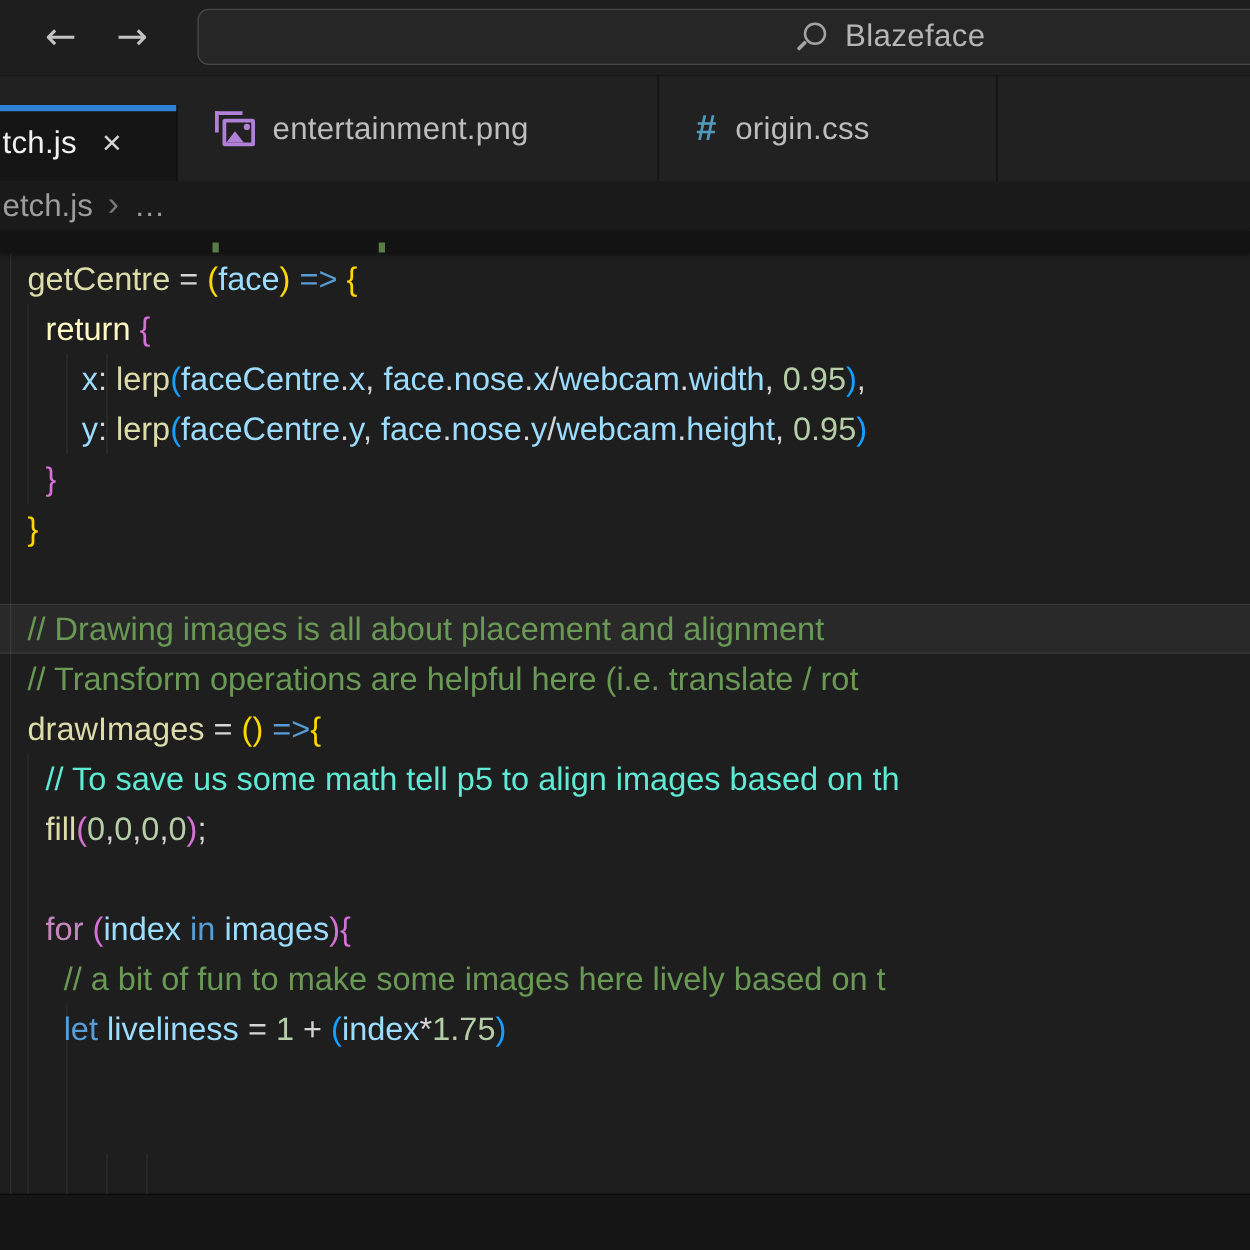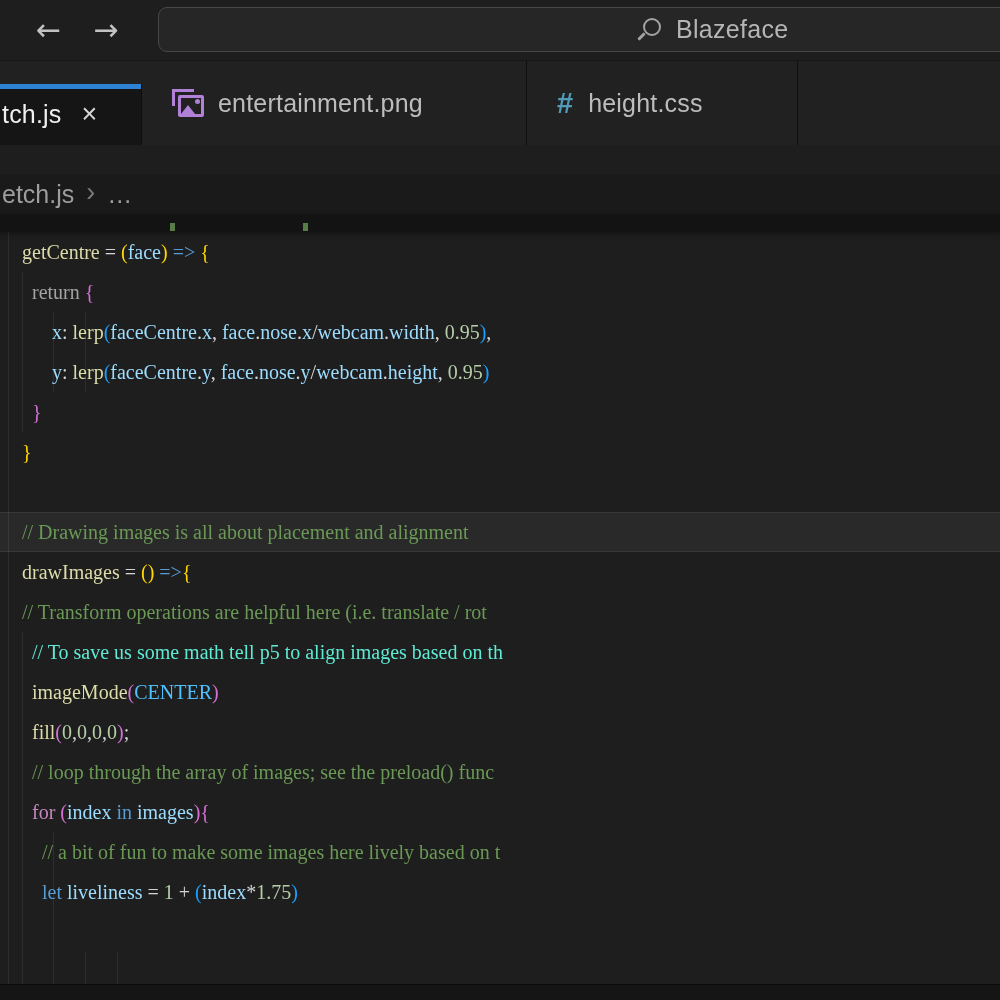--- a/index.html
+++ b/index.html
@@ -106,7 +106,7 @@
   </div>
   <div class="tab tab-css">
     <span class="hash-icon">#</span>
-    <span class="tab-label">height.css</span>
+    <span class="tab-label">origin.css</span>
   </div>
   <div class="tab-empty"></div>
 </div>

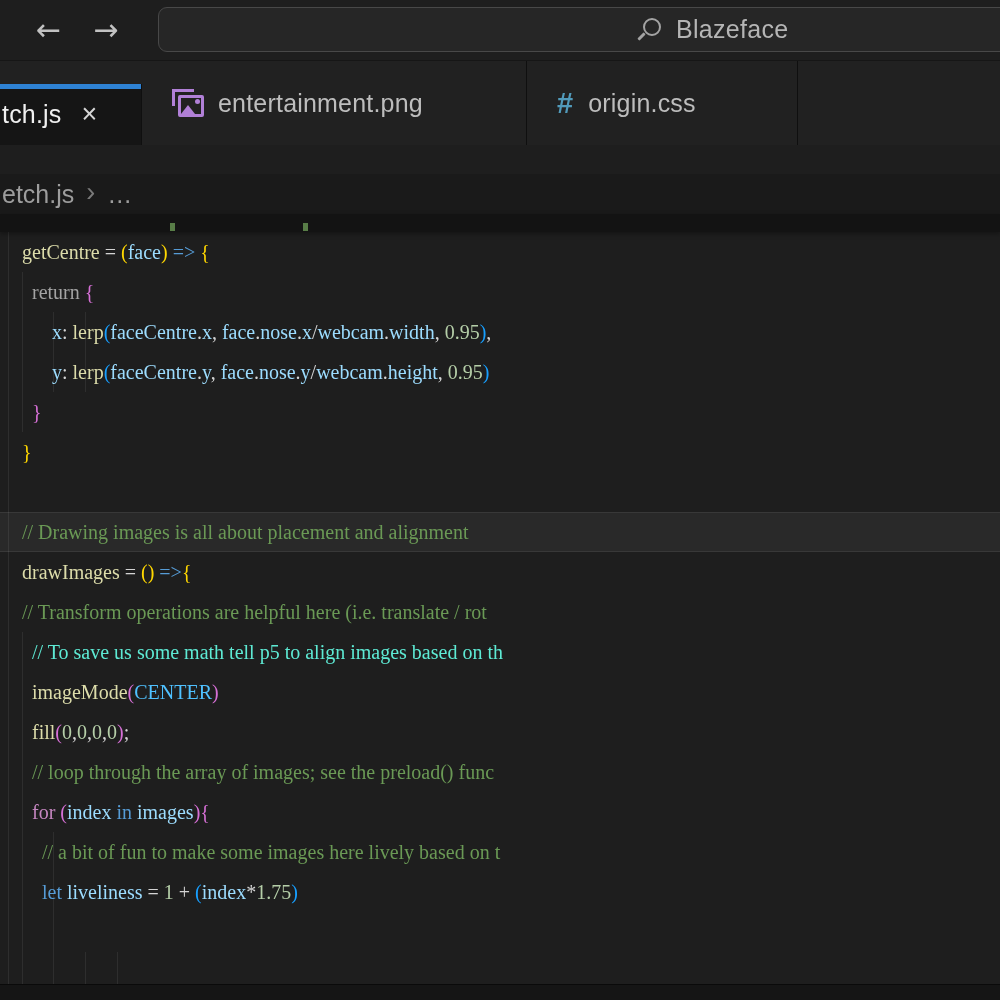--- a/index.html
+++ b/index.html
@@ -53,7 +53,7 @@
   .hash-icon { font-size:29px; font-weight:600; color:var(--icon-css); margin-right:15px; }
 
   
-  .breadcrumb { height:40px; background:#1a1a1a; display:flex; align-items:center; gap:12px; padding-left:2px;margin-top:29px; }
+  .breadcrumb { height:40px; background:#1a1a1a; display:flex; align-items:center; gap:12px; padding-left:2px; }
   .bc-item { font-size:25px; color:#9d9d9d; }
   .bc-sep { font-size:27px; color:#7a7a7a; margin-top:-3px; }
 

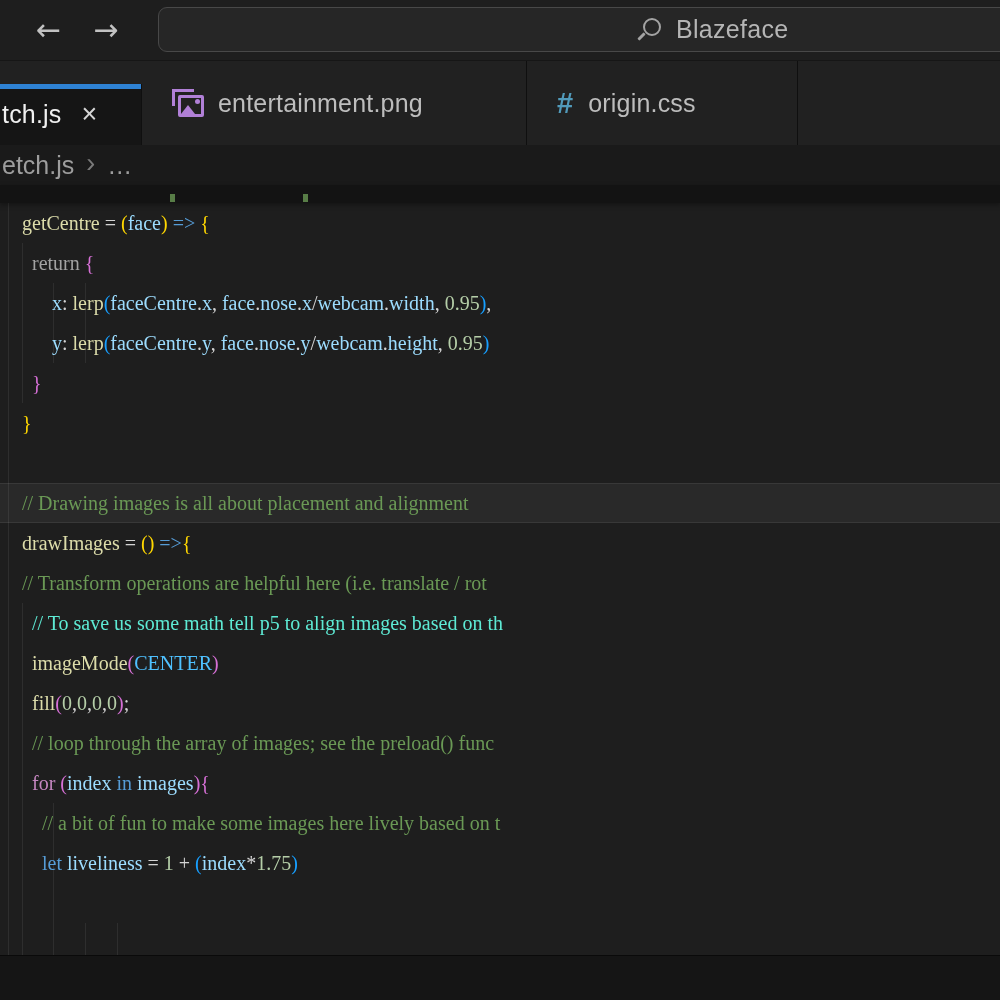--- a/index.html
+++ b/index.html
@@ -64,7 +64,7 @@
   .guides { position:absolute; left:0; top:0; width:100%; height:770px; z-index:0; pointer-events:none; }
   .guide { position:absolute; width:1px; background:#2e2e2e; }
   .code { position:absolute; left:0; top:18px; width:100%; z-index:1;
-          font-family:Liberation Serif, serif; font-size:20px; }
+          font-family:Liberation Sans, sans-serif; font-size:26px; }
   .code-line { height:40px; line-height:40px; white-space:pre; padding-left:22px; overflow:hidden; }
   .code-line.hl {
     background:rgba(255,255,255,0.05);

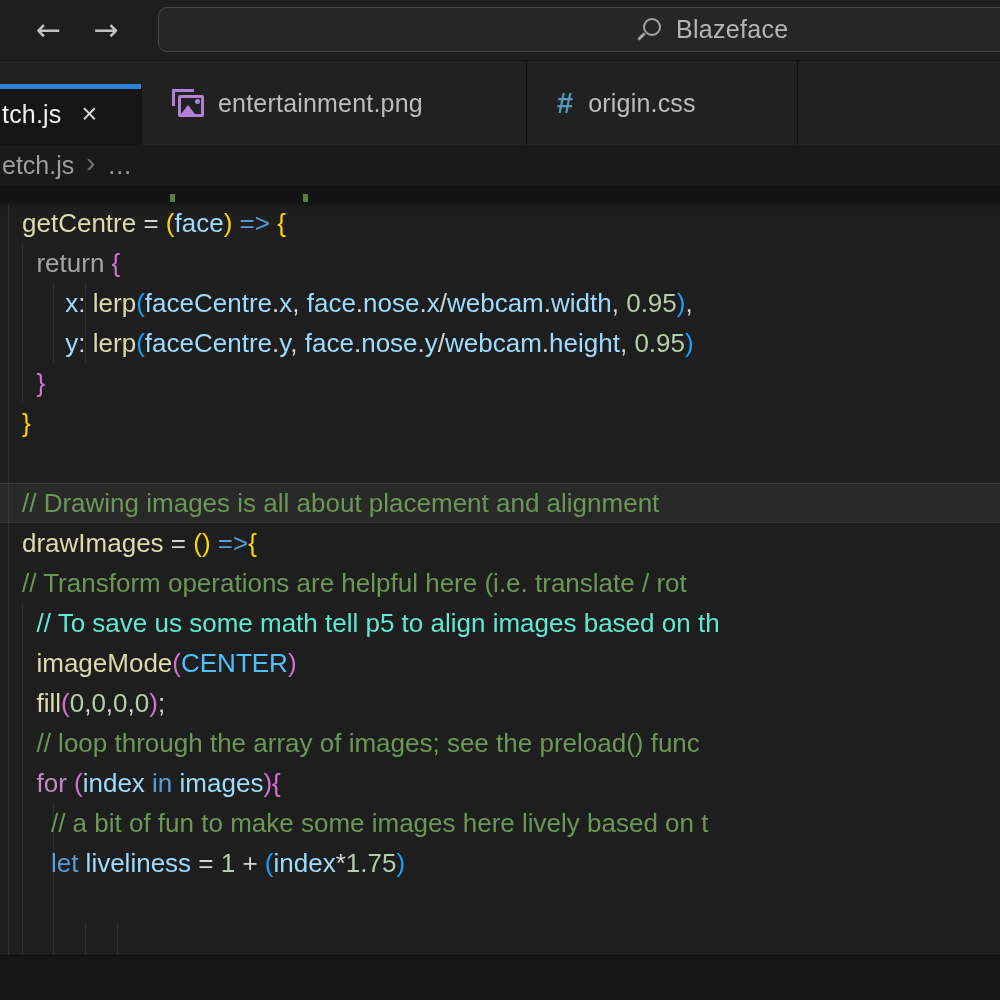--- a/index.html
+++ b/index.html
@@ -134,7 +134,7 @@
     </div>
   <div class="code">
       <div class="code-line"><span style="color: rgb(220, 220, 170);">getCentre</span><span style="color: rgb(212, 212, 212);"> = </span><span style="color: rgb(255, 215, 0);">(</span><span style="color: rgb(156, 220, 254);">face</span><span style="color: rgb(255, 215, 0);">)</span><span style="color: rgb(212, 212, 212);"> </span><span style="color: rgb(86, 156, 214);">=&gt;</span><span style="color: rgb(212, 212, 212);"> </span><span style="color: rgb(255, 215, 0);">{</span></div>
-      <div class="code-line"><span style="color: rgb(212, 212, 212);">  </span><span style="color: #a3a3a3;">return</span><span style="color: rgb(212, 212, 212);"> </span><span style="color: rgb(214, 112, 214);">{</span></div>
+      <div class="code-line"><span style="color: rgb(212, 212, 212);">  </span><span style="color: #fef9c3;">return</span><span style="color: rgb(212, 212, 212);"> </span><span style="color: rgb(214, 112, 214);">{</span></div>
       <div class="code-line"><span style="color: rgb(212, 212, 212);">      </span><span style="color: rgb(156, 220, 254);">x</span><span style="color: rgb(212, 212, 212);">: </span><span style="color: rgb(220, 220, 170);">lerp</span><span style="color: rgb(23, 159, 255);">(</span><span style="color: rgb(156, 220, 254);">faceCentre</span><span style="color: rgb(212, 212, 212);">.</span><span style="color: rgb(156, 220, 254);">x</span><span style="color: rgb(212, 212, 212);">, </span><span style="color: rgb(156, 220, 254);">face</span><span style="color: rgb(212, 212, 212);">.</span><span style="color: rgb(156, 220, 254);">nose</span><span style="color: rgb(212, 212, 212);">.</span><span style="color: rgb(156, 220, 254);">x</span><span style="color: rgb(212, 212, 212);">/</span><span style="color: rgb(156, 220, 254);">webcam</span><span style="color: rgb(212, 212, 212);">.</span><span style="color: rgb(156, 220, 254);">width</span><span style="color: rgb(212, 212, 212);">, </span><span style="color: rgb(181, 206, 168);">0.95</span><span style="color: rgb(23, 159, 255);">)</span><span style="color: rgb(212, 212, 212);">,</span></div>
       <div class="code-line"><span style="color: rgb(212, 212, 212);">      </span><span style="color: rgb(156, 220, 254);">y</span><span style="color: rgb(212, 212, 212);">: </span><span style="color: rgb(220, 220, 170);">lerp</span><span style="color: rgb(23, 159, 255);">(</span><span style="color: rgb(156, 220, 254);">faceCentre</span><span style="color: rgb(212, 212, 212);">.</span><span style="color: rgb(156, 220, 254);">y</span><span style="color: rgb(212, 212, 212);">, </span><span style="color: rgb(156, 220, 254);">face</span><span style="color: rgb(212, 212, 212);">.</span><span style="color: rgb(156, 220, 254);">nose</span><span style="color: rgb(212, 212, 212);">.</span><span style="color: rgb(156, 220, 254);">y</span><span style="color: rgb(212, 212, 212);">/</span><span style="color: rgb(156, 220, 254);">webcam</span><span style="color: rgb(212, 212, 212);">.</span><span style="color: rgb(156, 220, 254);">height</span><span style="color: rgb(212, 212, 212);">, </span><span style="color: rgb(181, 206, 168);">0.95</span><span style="color: rgb(23, 159, 255);">)</span></div>
       <div class="code-line"><span style="color: rgb(212, 212, 212);">  </span><span style="color: rgb(214, 112, 214);">}</span></div>

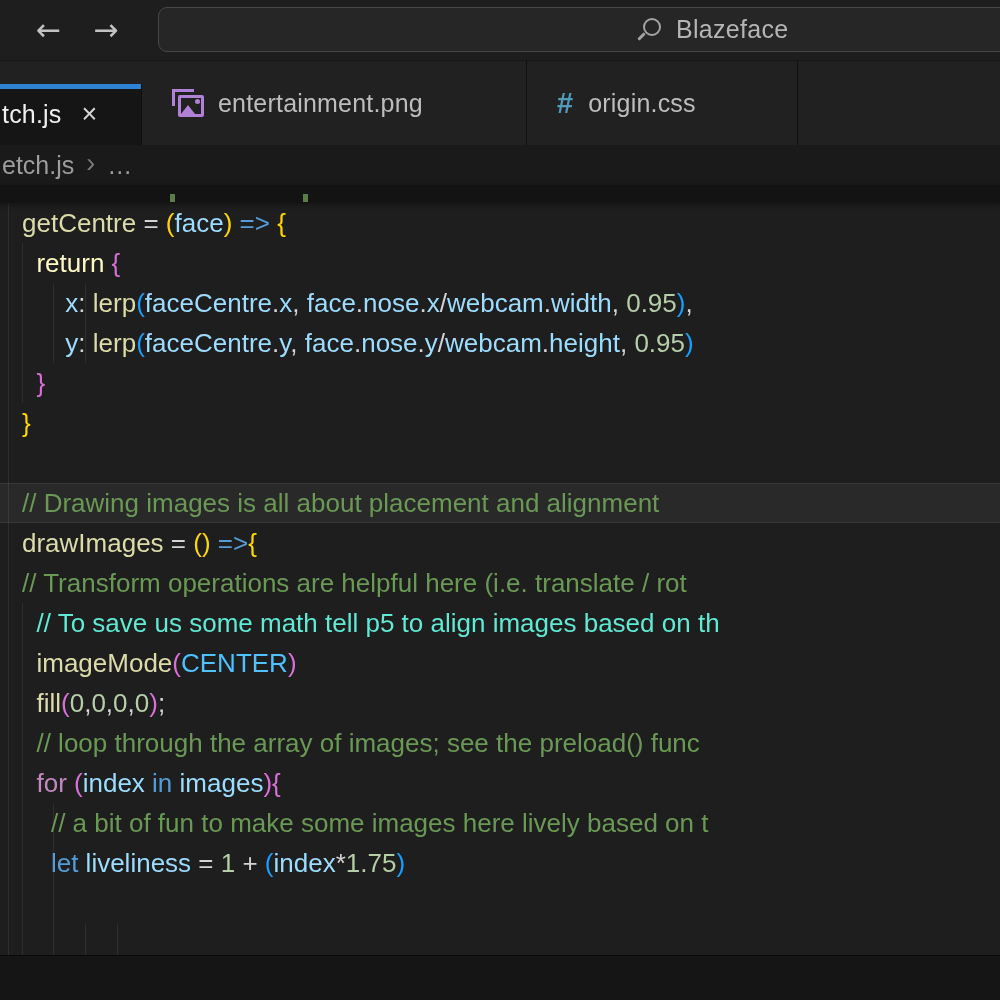--- a/index.html
+++ b/index.html
@@ -141,8 +141,8 @@
       <div class="code-line"><span style="color: rgb(255, 215, 0);">}</span></div>
       <div class="code-line"></div>
       <div class="code-line hl"><span style="color: rgb(106, 153, 85);">// Drawing images is all about placement and alignment</span></div>
+      <div class="code-line"><span style="color: rgb(106, 153, 85);">// Transform operations are helpful here (i.e. translate / rot</span></div>
       <div class="code-line"><span style="color: rgb(220, 220, 170);">drawImages</span><span style="color: rgb(212, 212, 212);"> = </span><span style="color: rgb(255, 215, 0);">()</span><span style="color: rgb(212, 212, 212);"> </span><span style="color: rgb(86, 156, 214);">=&gt;</span><span style="color: rgb(255, 215, 0);">{</span></div>
-      <div class="code-line"><span style="color: rgb(106, 153, 85);">// Transform operations are helpful here (i.e. translate / rot</span></div>
       <div class="code-line"><span style="color: rgb(212, 212, 212);">  </span><span style="color: #5eead4;">// To save us some math tell p5 to align images based on th</span></div>
       <div class="code-line"><span style="color: rgb(212, 212, 212);">  </span><span style="color: rgb(220, 220, 170);">imageMode</span><span style="color: rgb(214, 112, 214);">(</span><span style="color: rgb(79, 193, 255);">CENTER</span><span style="color: rgb(214, 112, 214);">)</span></div>
       <div class="code-line"><span style="color: rgb(212, 212, 212);">  </span><span style="color: rgb(220, 220, 170);">fill</span><span style="color: rgb(214, 112, 214);">(</span><span style="color: rgb(181, 206, 168);">0</span><span style="color: rgb(212, 212, 212);">,</span><span style="color: rgb(181, 206, 168);">0</span><span style="color: rgb(212, 212, 212);">,</span><span style="color: rgb(181, 206, 168);">0</span><span style="color: rgb(212, 212, 212);">,</span><span style="color: rgb(181, 206, 168);">0</span><span style="color: rgb(214, 112, 214);">)</span><span style="color: rgb(212, 212, 212);">;</span></div>

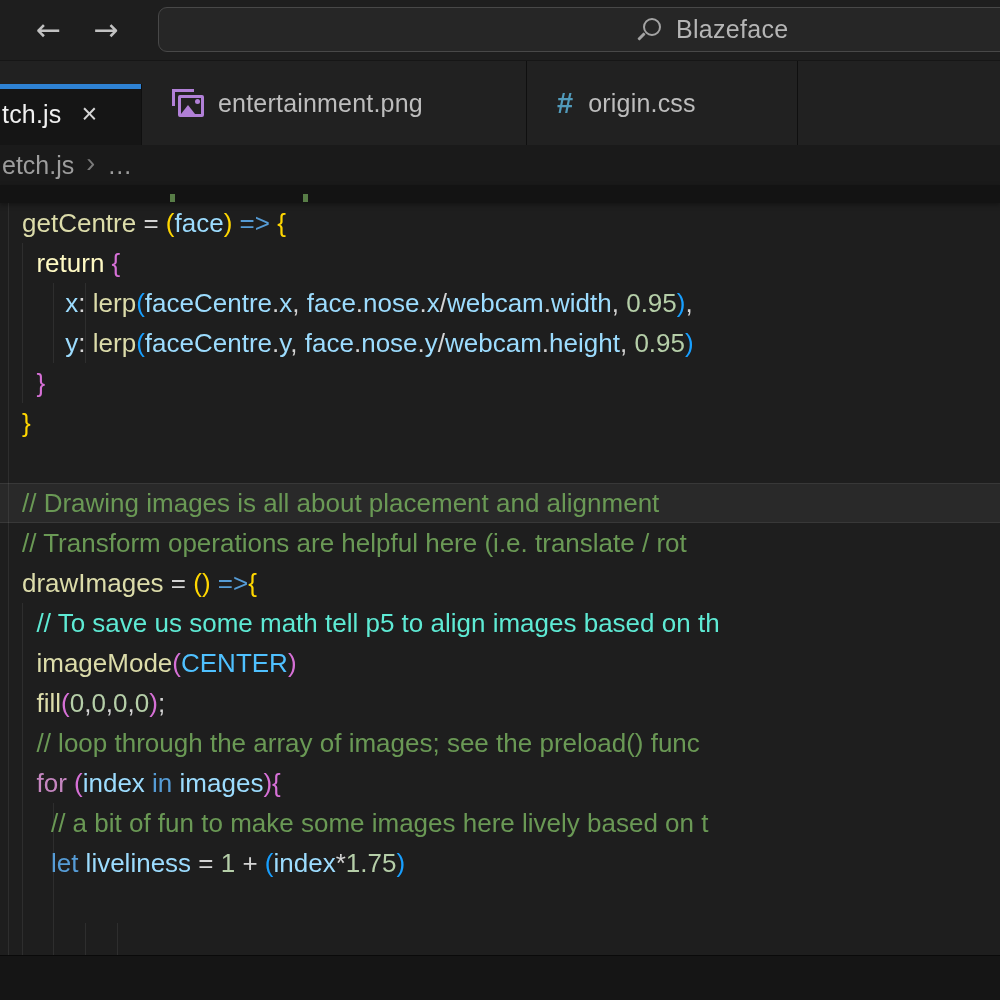--- a/index.html
+++ b/index.html
@@ -144,7 +144,6 @@
       <div class="code-line"><span style="color: rgb(106, 153, 85);">// Transform operations are helpful here (i.e. translate / rot</span></div>
       <div class="code-line"><span style="color: rgb(220, 220, 170);">drawImages</span><span style="color: rgb(212, 212, 212);"> = </span><span style="color: rgb(255, 215, 0);">()</span><span style="color: rgb(212, 212, 212);"> </span><span style="color: rgb(86, 156, 214);">=&gt;</span><span style="color: rgb(255, 215, 0);">{</span></div>
       <div class="code-line"><span style="color: rgb(212, 212, 212);">  </span><span style="color: #5eead4;">// To save us some math tell p5 to align images based on th</span></div>
-      <div class="code-line"><span style="color: rgb(212, 212, 212);">  </span><span style="color: rgb(220, 220, 170);">imageMode</span><span style="color: rgb(214, 112, 214);">(</span><span style="color: rgb(79, 193, 255);">CENTER</span><span style="color: rgb(214, 112, 214);">)</span></div>
       <div class="code-line"><span style="color: rgb(212, 212, 212);">  </span><span style="color: rgb(220, 220, 170);">fill</span><span style="color: rgb(214, 112, 214);">(</span><span style="color: rgb(181, 206, 168);">0</span><span style="color: rgb(212, 212, 212);">,</span><span style="color: rgb(181, 206, 168);">0</span><span style="color: rgb(212, 212, 212);">,</span><span style="color: rgb(181, 206, 168);">0</span><span style="color: rgb(212, 212, 212);">,</span><span style="color: rgb(181, 206, 168);">0</span><span style="color: rgb(214, 112, 214);">)</span><span style="color: rgb(212, 212, 212);">;</span></div>
       <div class="code-line"><span style="color: rgb(212, 212, 212);">  </span><span style="color: rgb(106, 153, 85);">// loop through the array of images; see the preload() func</span></div>
       <div class="code-line"><span style="color: rgb(212, 212, 212);">  </span><span style="color: rgb(197, 134, 192);">for</span><span style="color: rgb(212, 212, 212);"> </span><span style="color: rgb(214, 112, 214);">(</span><span style="color: rgb(156, 220, 254);">index</span><span style="color: rgb(212, 212, 212);"> </span><span style="color: rgb(86, 156, 214);">in</span><span style="color: rgb(212, 212, 212);"> </span><span style="color: rgb(156, 220, 254);">images</span><span style="color: rgb(214, 112, 214);">)</span><span style="color: rgb(214, 112, 214);">{</span></div>

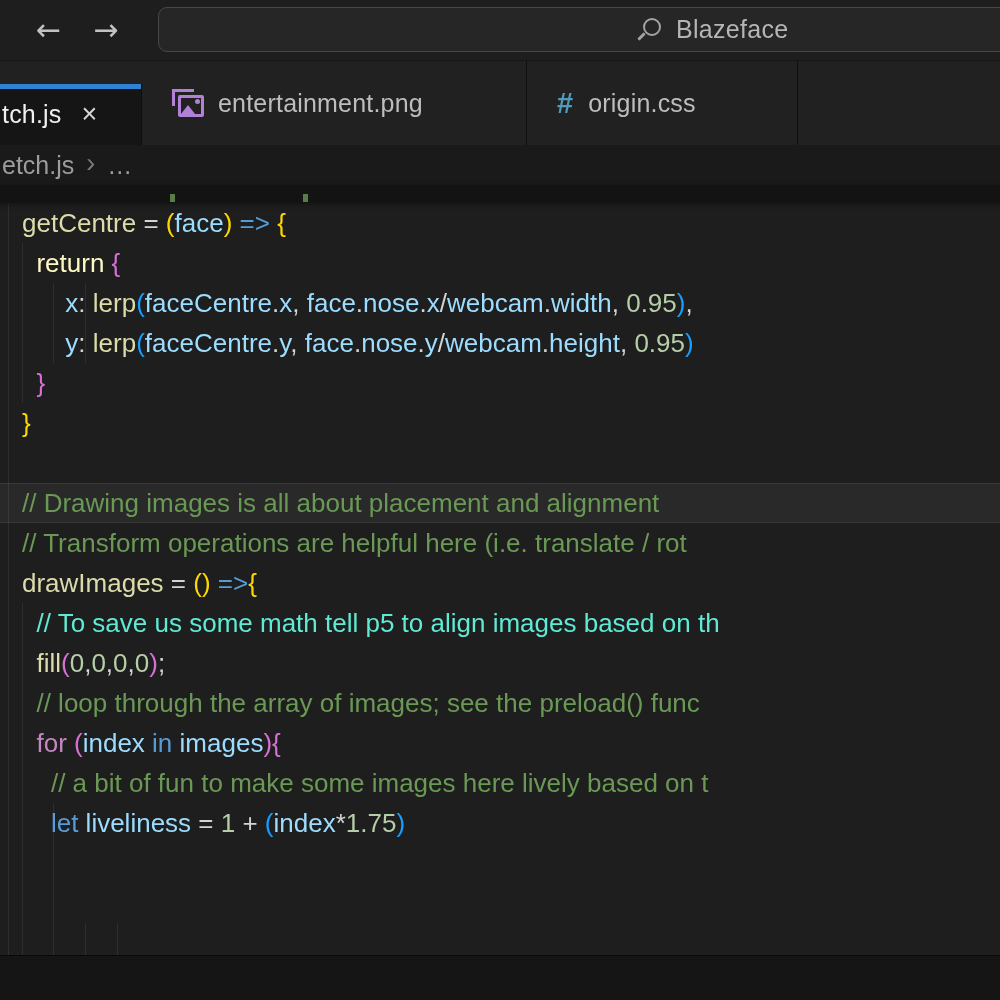--- a/index.html
+++ b/index.html
@@ -145,7 +145,7 @@
       <div class="code-line"><span style="color: rgb(220, 220, 170);">drawImages</span><span style="color: rgb(212, 212, 212);"> = </span><span style="color: rgb(255, 215, 0);">()</span><span style="color: rgb(212, 212, 212);"> </span><span style="color: rgb(86, 156, 214);">=&gt;</span><span style="color: rgb(255, 215, 0);">{</span></div>
       <div class="code-line"><span style="color: rgb(212, 212, 212);">  </span><span style="color: #5eead4;">// To save us some math tell p5 to align images based on th</span></div>
       <div class="code-line"><span style="color: rgb(212, 212, 212);">  </span><span style="color: rgb(220, 220, 170);">fill</span><span style="color: rgb(214, 112, 214);">(</span><span style="color: rgb(181, 206, 168);">0</span><span style="color: rgb(212, 212, 212);">,</span><span style="color: rgb(181, 206, 168);">0</span><span style="color: rgb(212, 212, 212);">,</span><span style="color: rgb(181, 206, 168);">0</span><span style="color: rgb(212, 212, 212);">,</span><span style="color: rgb(181, 206, 168);">0</span><span style="color: rgb(214, 112, 214);">)</span><span style="color: rgb(212, 212, 212);">;</span></div>
-      <div class="code-line"><span style="color: rgb(212, 212, 212);">  </span><span style="color: rgb(106, 153, 85);">// loop through the array of images; see the preload() func</span></div>
+      <div class="code-line"><span style="color: rgb(212, 212, 212);">  </span></div>
       <div class="code-line"><span style="color: rgb(212, 212, 212);">  </span><span style="color: rgb(197, 134, 192);">for</span><span style="color: rgb(212, 212, 212);"> </span><span style="color: rgb(214, 112, 214);">(</span><span style="color: rgb(156, 220, 254);">index</span><span style="color: rgb(212, 212, 212);"> </span><span style="color: rgb(86, 156, 214);">in</span><span style="color: rgb(212, 212, 212);"> </span><span style="color: rgb(156, 220, 254);">images</span><span style="color: rgb(214, 112, 214);">)</span><span style="color: rgb(214, 112, 214);">{</span></div>
       <div class="code-line"><span style="color: rgb(212, 212, 212);">    </span><span style="color: rgb(106, 153, 85);">// a bit of fun to make some images here lively based on t</span></div>
       <div class="code-line"><span style="color: rgb(212, 212, 212);">    </span><span style="color: rgb(86, 156, 214);">let</span><span style="color: rgb(212, 212, 212);"> </span><span style="color: rgb(156, 220, 254);">liveliness</span><span style="color: rgb(212, 212, 212);"> = </span><span style="color: rgb(181, 206, 168);">1</span><span style="color: rgb(212, 212, 212);"> + </span><span style="color: rgb(23, 159, 255);">(</span><span style="color: rgb(156, 220, 254);">index</span><span style="color: rgb(212, 212, 212);">*</span><span style="color: rgb(181, 206, 168);">1.75</span><span style="color: rgb(23, 159, 255);">)</span></div>

